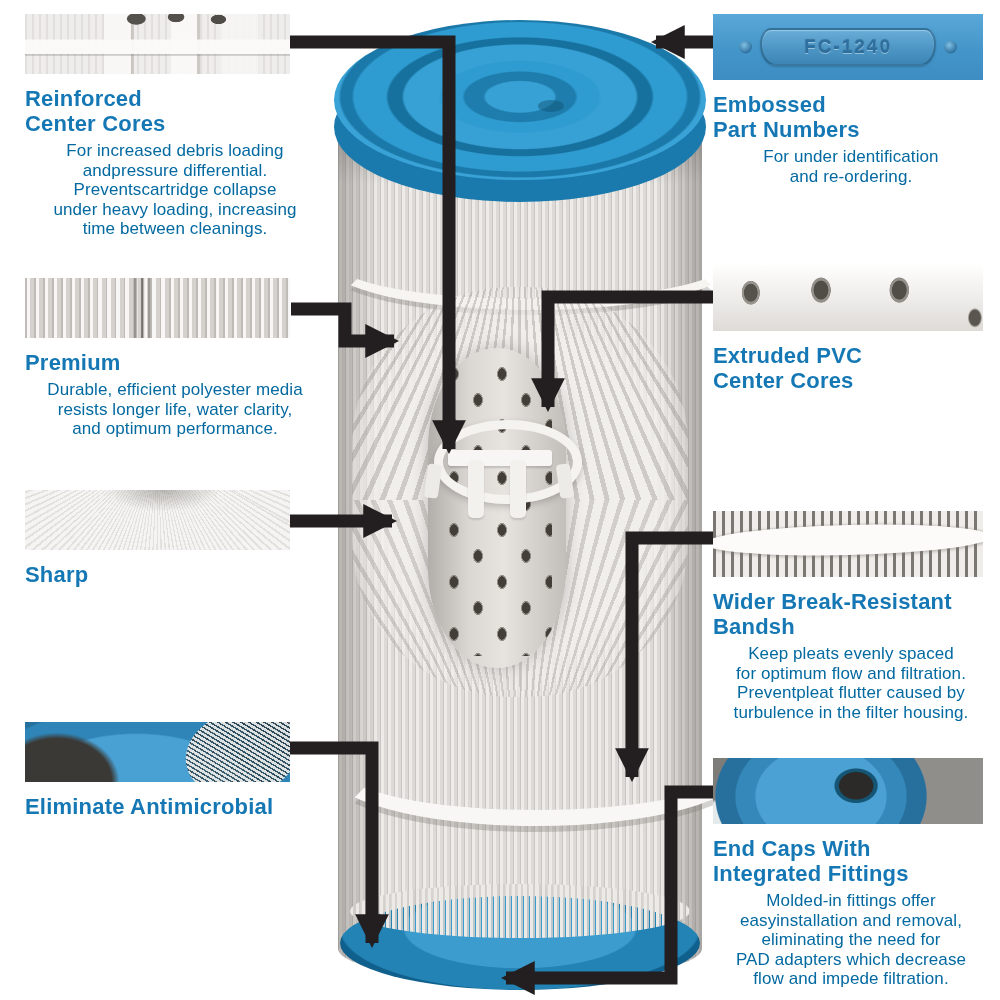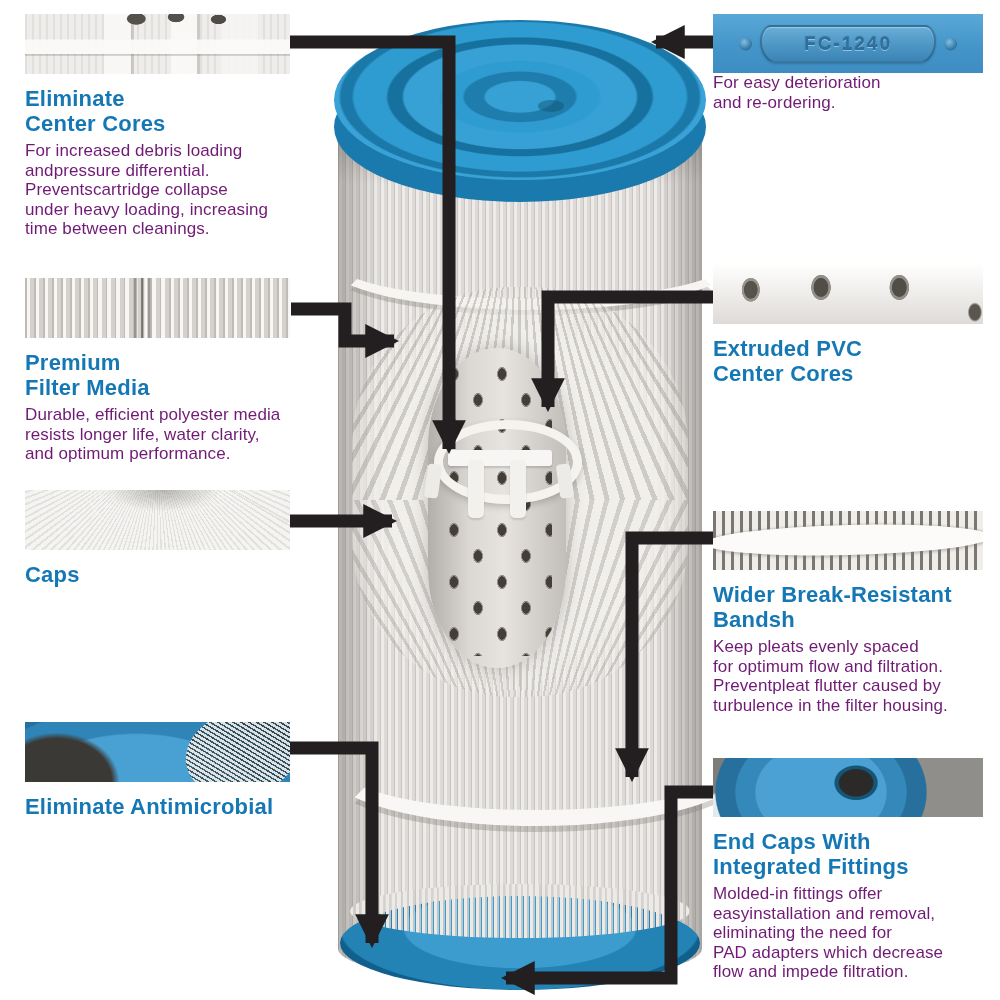--- a/index.html
+++ b/index.html
@@ -12,7 +12,7 @@
   .callout.left  { width:300px; }
   .callout.right { width:276px; }
   .inset { position:relative; width:265px; height:60px; overflow:hidden; }
-  .callout.right .inset { width:270px; height:59px; }
+  .callout.right .inset { width:270px; height:66px; }
   .hd { margin:12px 0 5px 0; color:#1578b5; font-size:22px; line-height:25px;
         font-weight:bold; letter-spacing:.2px; }
   .hd span { display:block; }

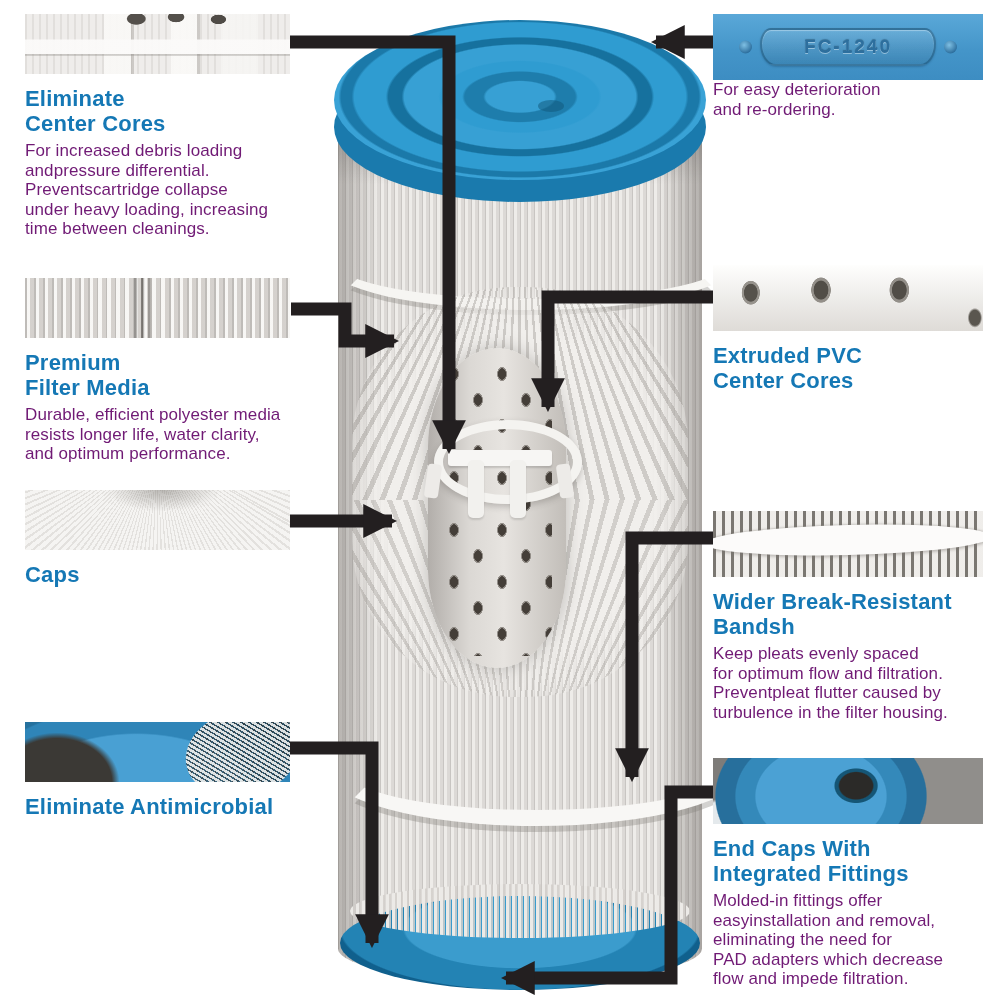--- a/index.html
+++ b/index.html
@@ -195,7 +195,7 @@
   <section class="callout left" style="left:25px; top:14px">
     <div class="inset l1"></div>
     <h3 class="hd">
-      <span>Eliminate</span>
+      <span>Reinforced</span>
       <span>Center Cores</span>
     </h3>
     <p class="bd">For increased debris loading

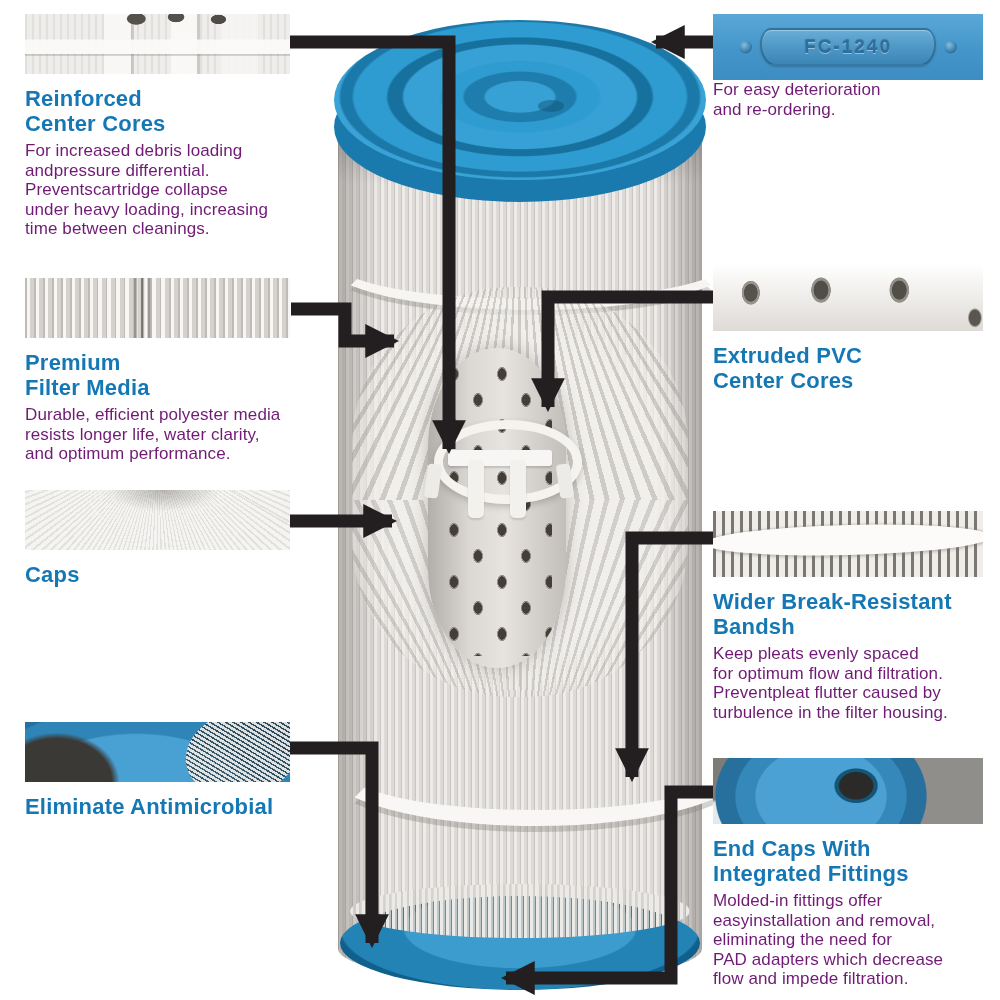--- a/index.html
+++ b/index.html
@@ -240,6 +240,10 @@
         <span class="rivet rgt"></span>
       </div>
     </div>
+    <h3 class="hd">
+      <span>Embossed</span>
+      <span>Part Numbers</span>
+    </h3>
     <p class="bd">For easy deterioration
 and re-ordering.</p>
   </section>

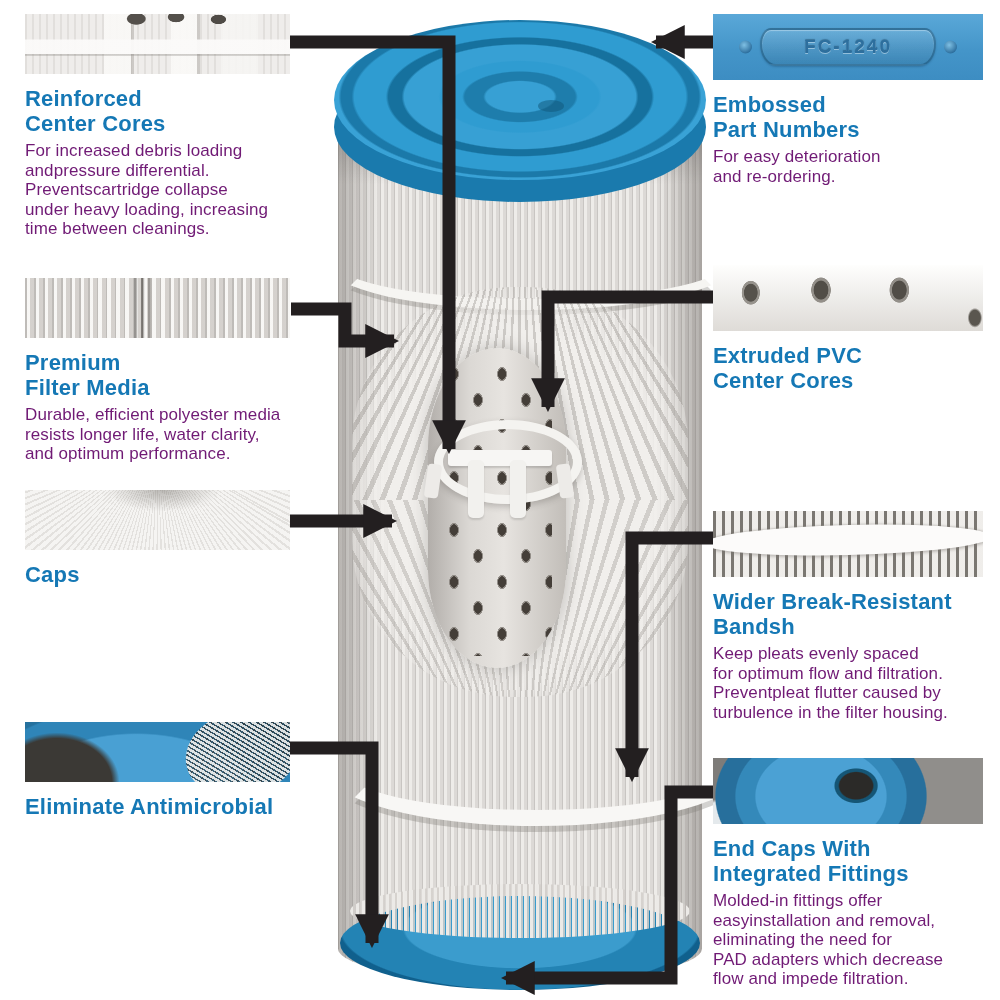--- a/index.html
+++ b/index.html
@@ -16,8 +16,8 @@
   .hd { margin:12px 0 5px 0; color:#1578b5; font-size:22px; line-height:25px;
         font-weight:bold; letter-spacing:.2px; }
   .hd span { display:block; }
-  .bd { margin:0; color:#701a75; font-size:17px; line-height:19.6px;
-        white-space:pre-line; letter-spacing:.1px; }
+  .bd { margin:0; color:#0369a1; font-size:17px; line-height:19.6px;
+        white-space:pre-line; letter-spacing:.1px;text-align:center; }
 
   
   .inset.l1 { background-color:#efedeb;

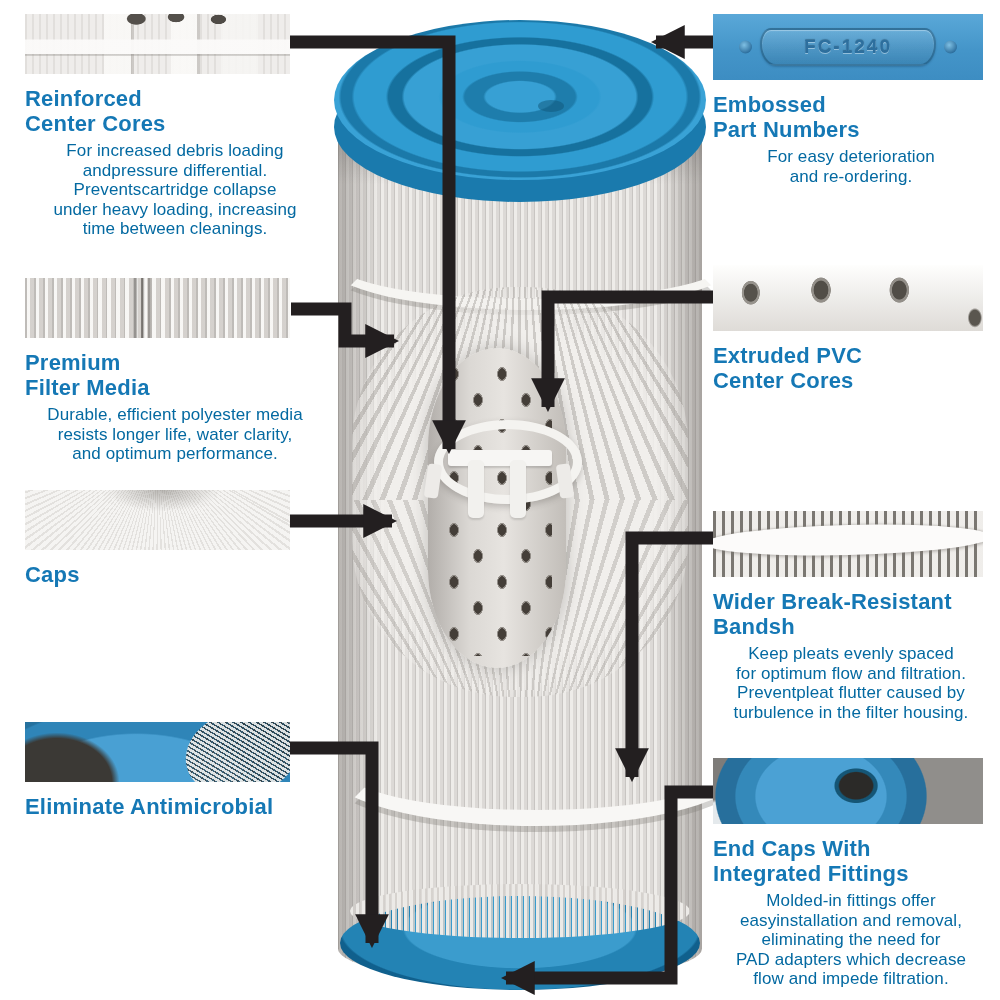--- a/index.html
+++ b/index.html
@@ -244,7 +244,7 @@
       <span>Embossed</span>
       <span>Part Numbers</span>
     </h3>
-    <p class="bd">For easy deterioration
+    <p class="bd">For under identification
 and re-ordering.</p>
   </section>
 

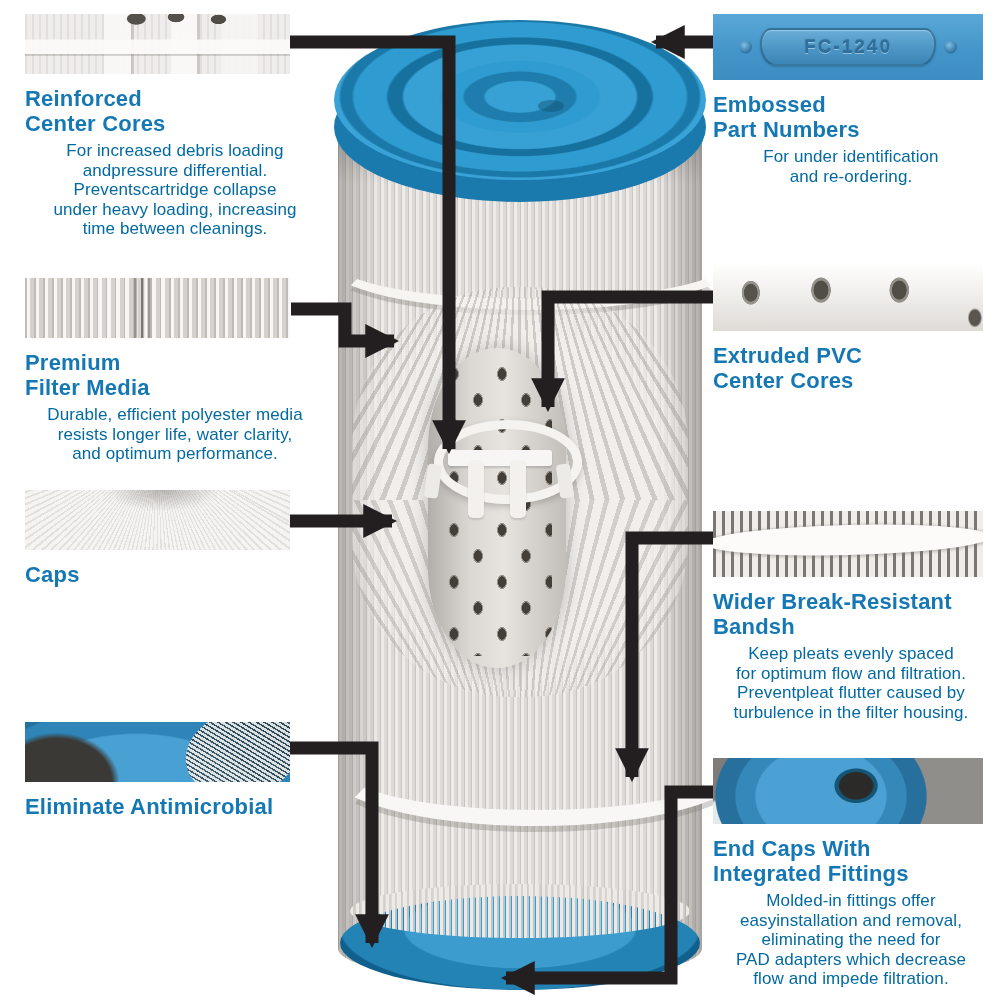--- a/index.html
+++ b/index.html
@@ -209,7 +209,6 @@
     <div class="inset l2"></div>
     <h3 class="hd">
       <span>Premium</span>
-      <span>Filter Media</span>
     </h3>
     <p class="bd">Durable, efficient polyester media
 resists longer life, water clarity,

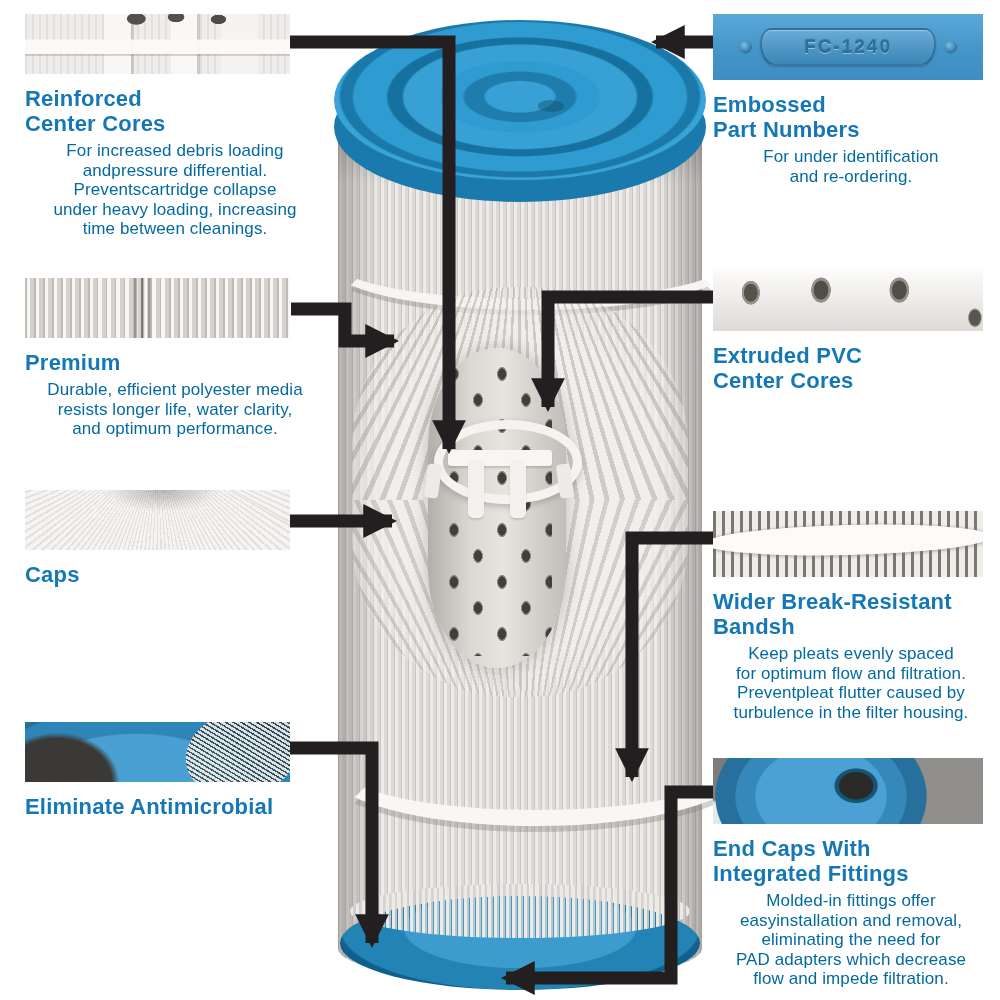--- a/index.html
+++ b/index.html
@@ -218,7 +218,7 @@
   <section class="callout left" style="left:25px; top:490px">
     <div class="inset l3"></div>
     <h3 class="hd">
-      <span>Caps</span>
+      <span>Sharp</span>
     </h3>
   </section>
 

